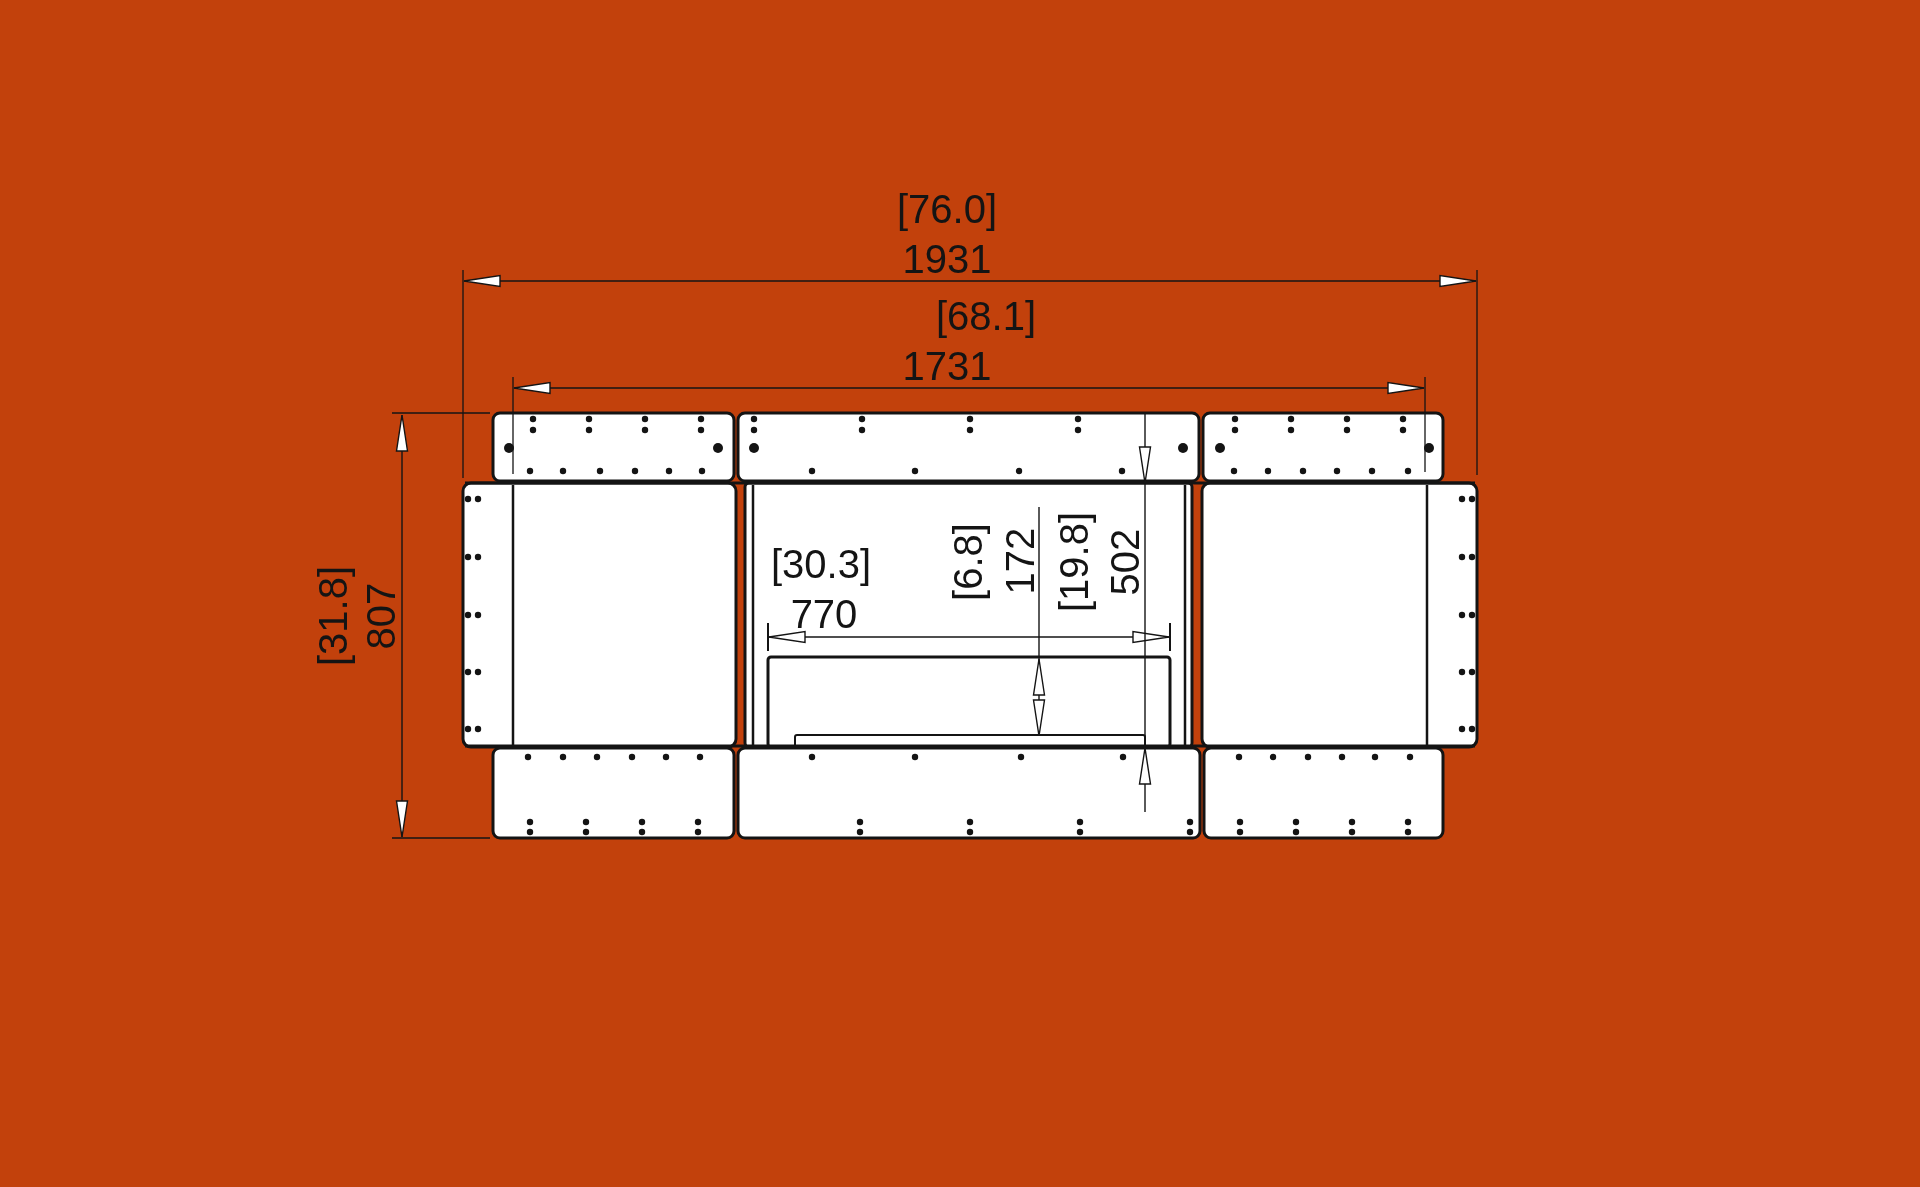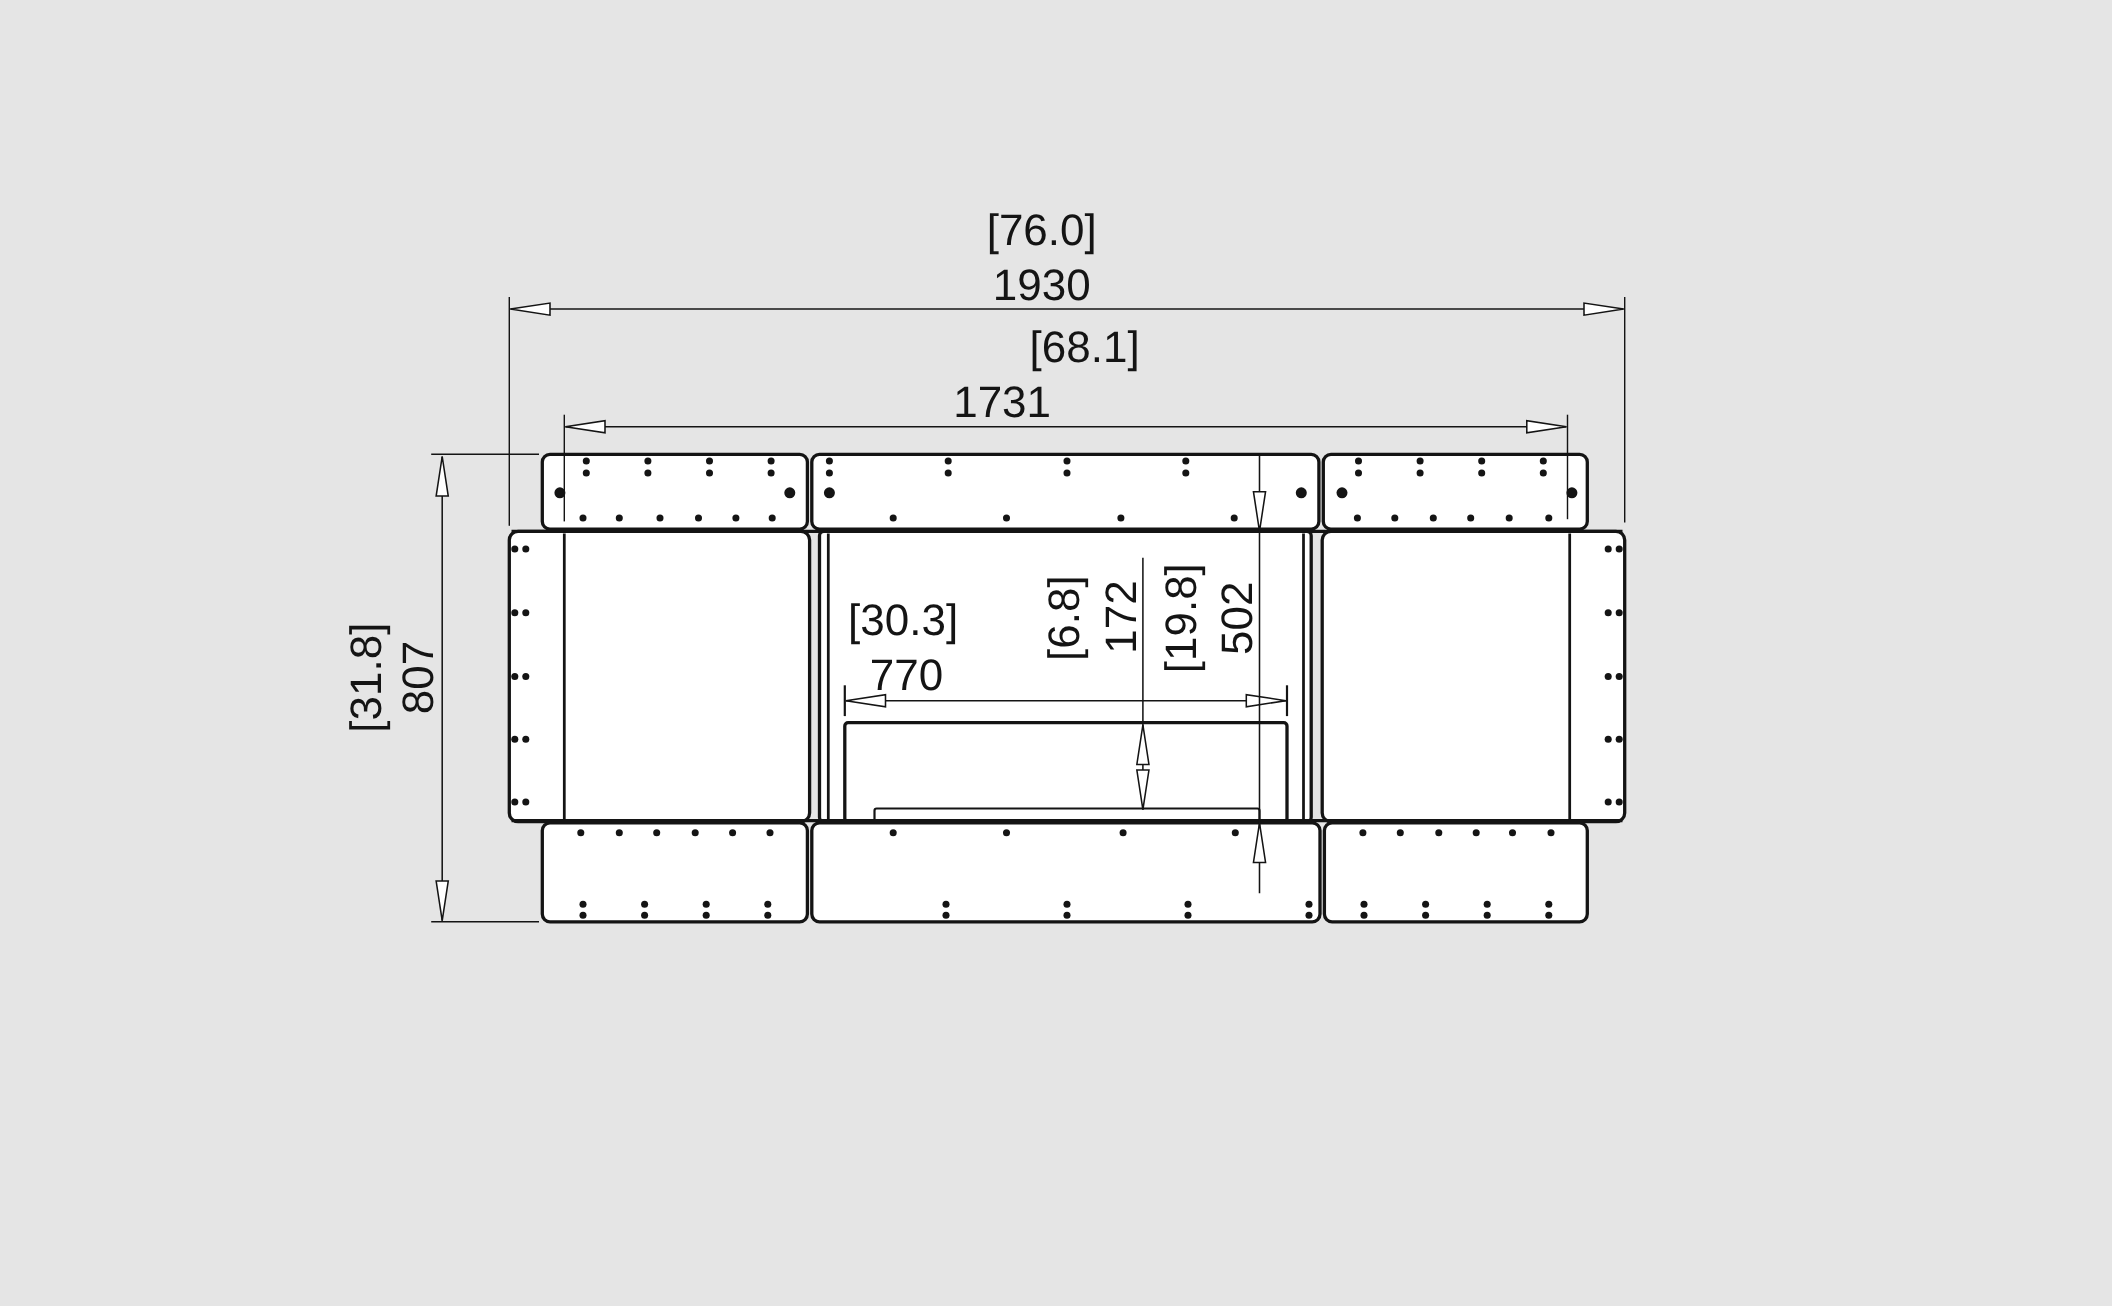--- a/index.html
+++ b/index.html
@@ -7,7 +7,7 @@
     position: relative;
     width: 1920px;
     height: 1187px;
-    background: #e5e5e5;
+    background: #c2410c;
     overflow: hidden;
     font-family: "Liberation Sans", sans-serif;
   }

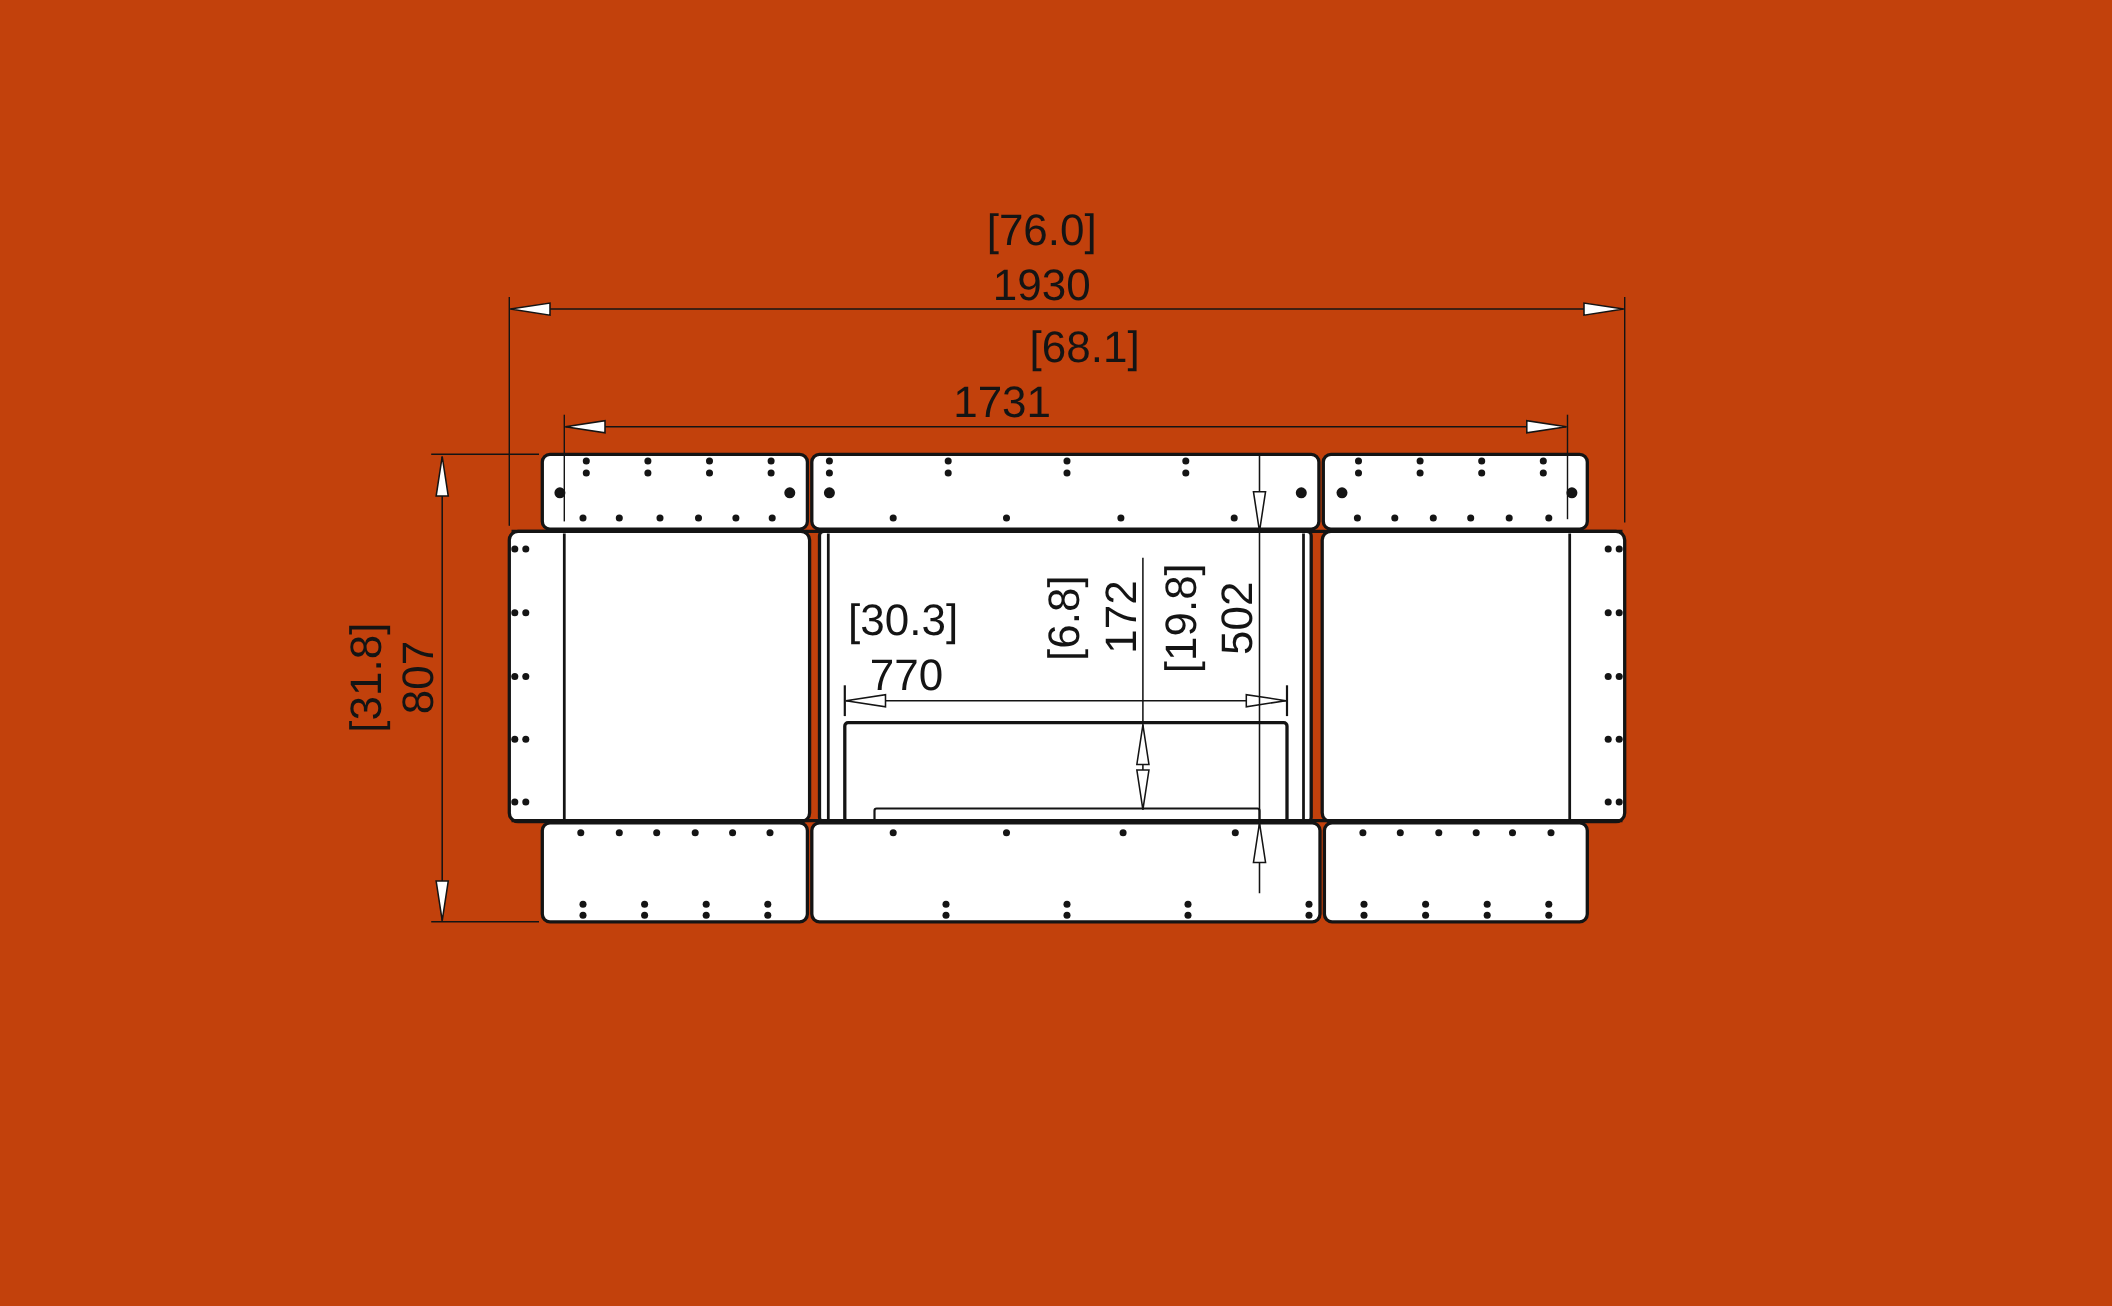--- a/index.html
+++ b/index.html
@@ -181,7 +181,7 @@
     </svg>
   <div id="label-layer" class="overlay">
       <div class="lbl" style="left: 947px; top: 211px;">[76.0]</div>
-      <div class="lbl" style="left: 947px; top: 261px;">1930</div>
+      <div class="lbl" style="left: 947px; top: 261px;">1931</div>
       <div class="lbl" style="left: 947px; top: 318px; margin-left: 39px;">[68.1]</div>
       <div class="lbl" style="left: 911px; top: 368px;">1731</div>
       <div class="lbl rot" style="left: 333px; top: 616px;">[31.8]</div>

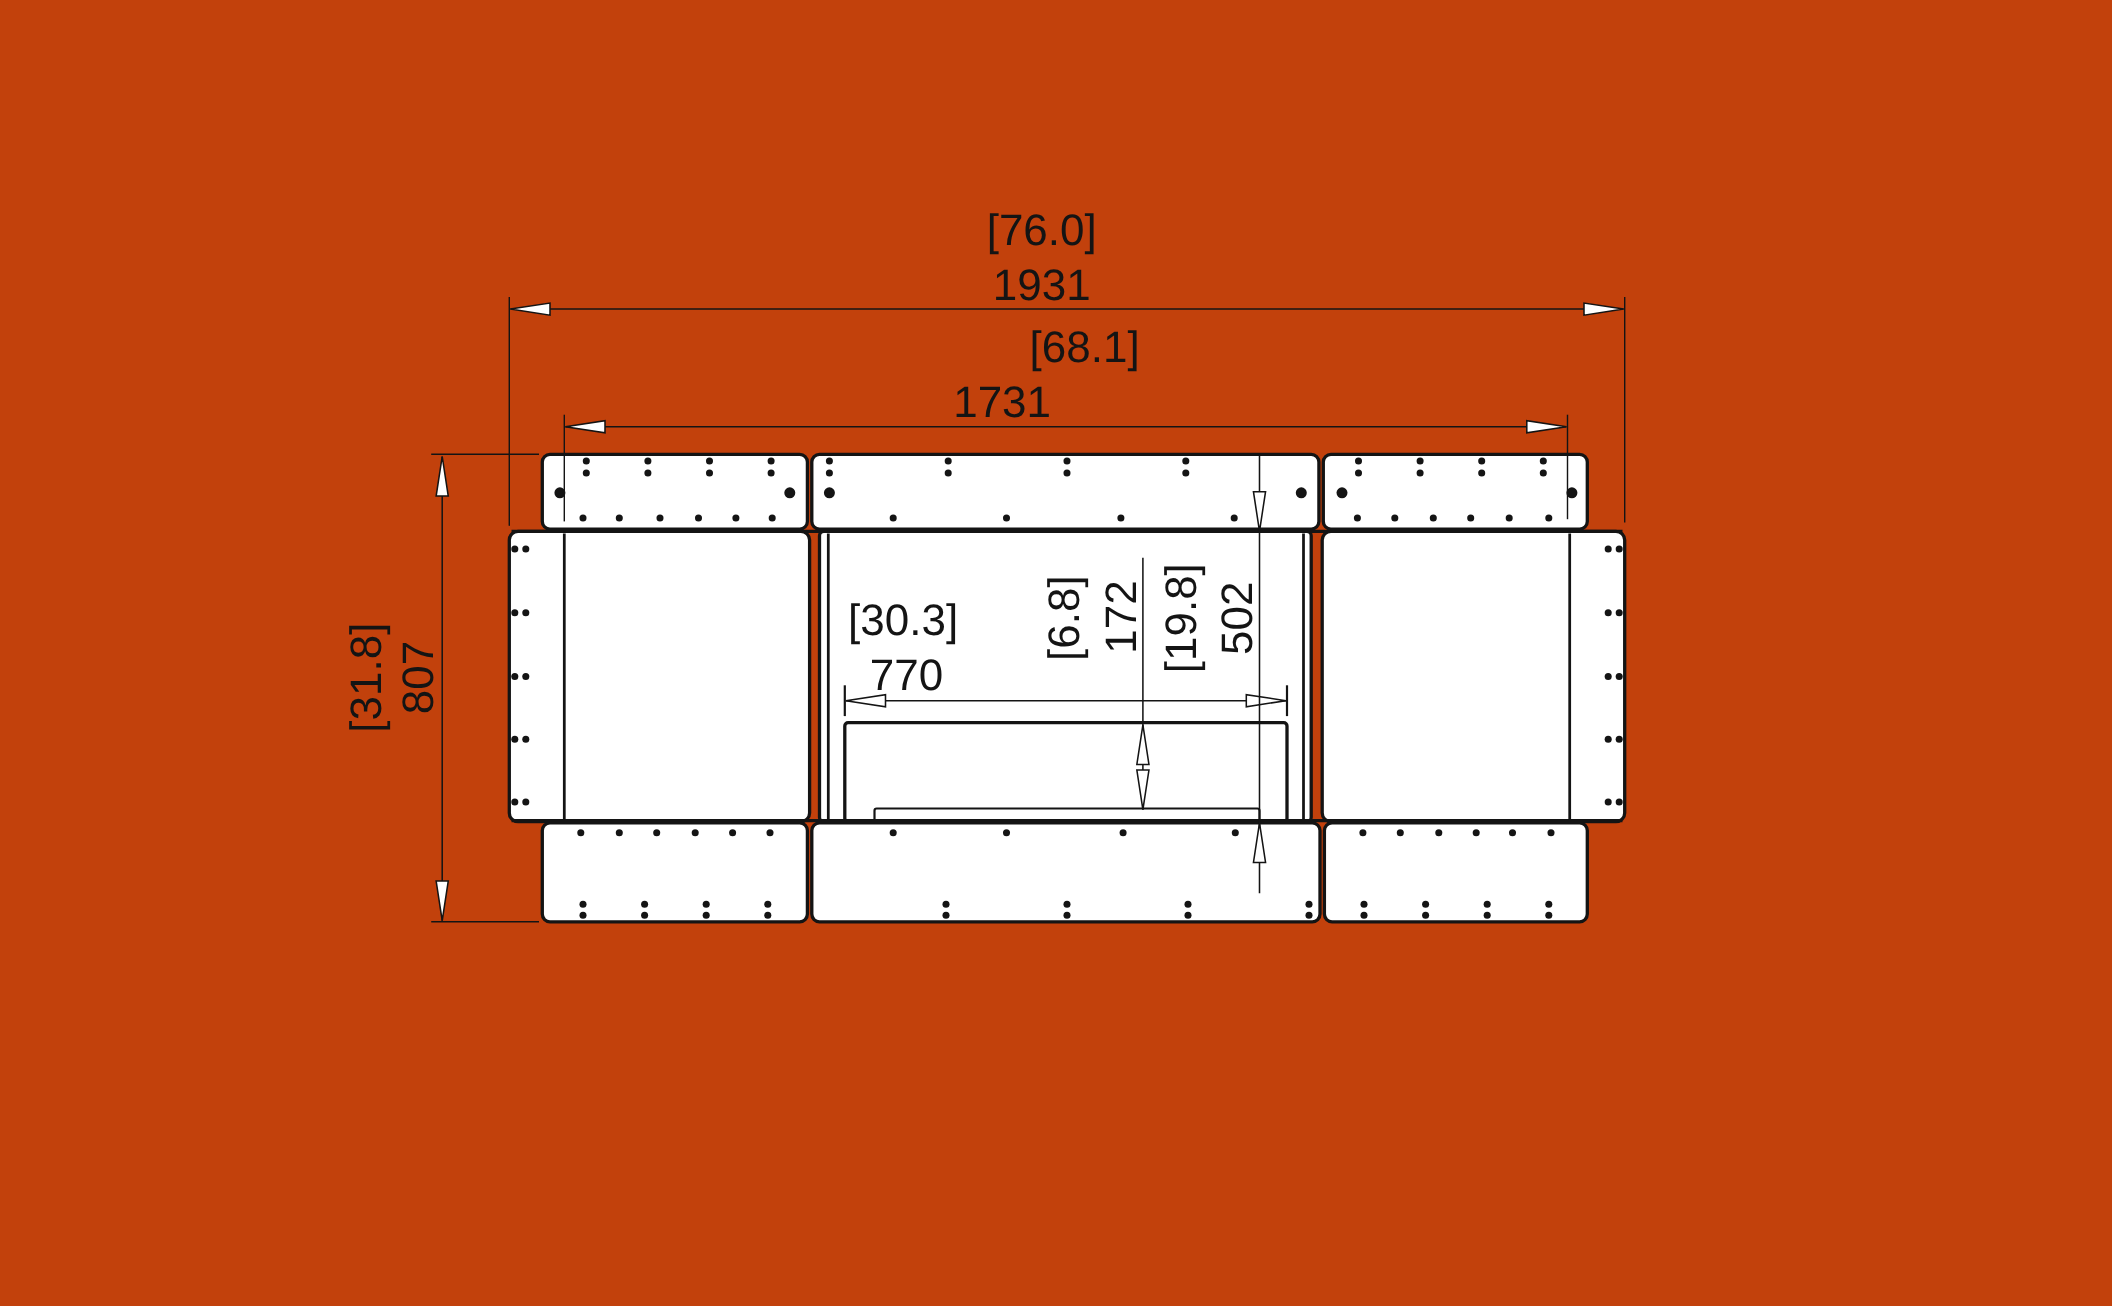--- a/index.html
+++ b/index.html
@@ -183,7 +183,7 @@
       <div class="lbl" style="left: 947px; top: 211px;">[76.0]</div>
       <div class="lbl" style="left: 947px; top: 261px;">1931</div>
       <div class="lbl" style="left: 947px; top: 318px; margin-left: 39px;">[68.1]</div>
-      <div class="lbl" style="left: 911px; top: 368px;">1731</div>
+      <div class="lbl" style="left: 947px; top: 368px;">1731</div>
       <div class="lbl rot" style="left: 333px; top: 616px;">[31.8]</div>
       <div class="lbl rot" style="left: 381px; top: 616px;">807</div>
       <div class="lbl" style="left: 821px; top: 566px;">[30.3]</div>

